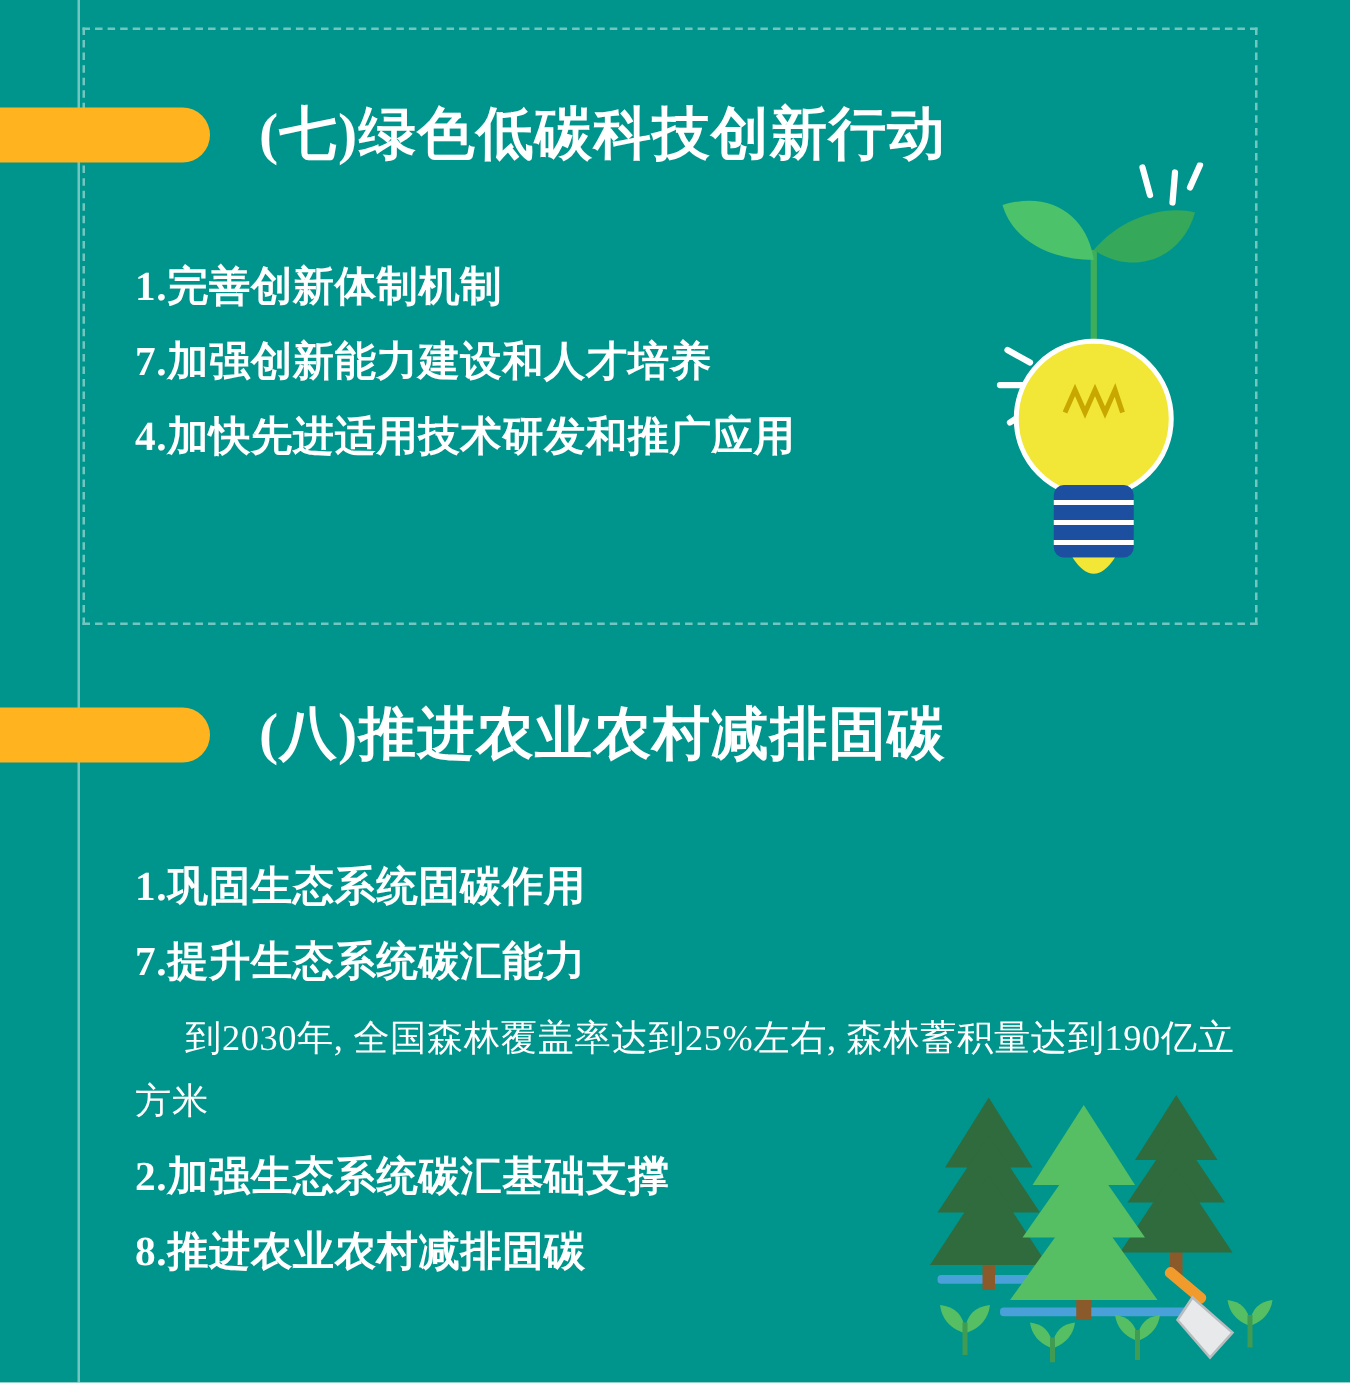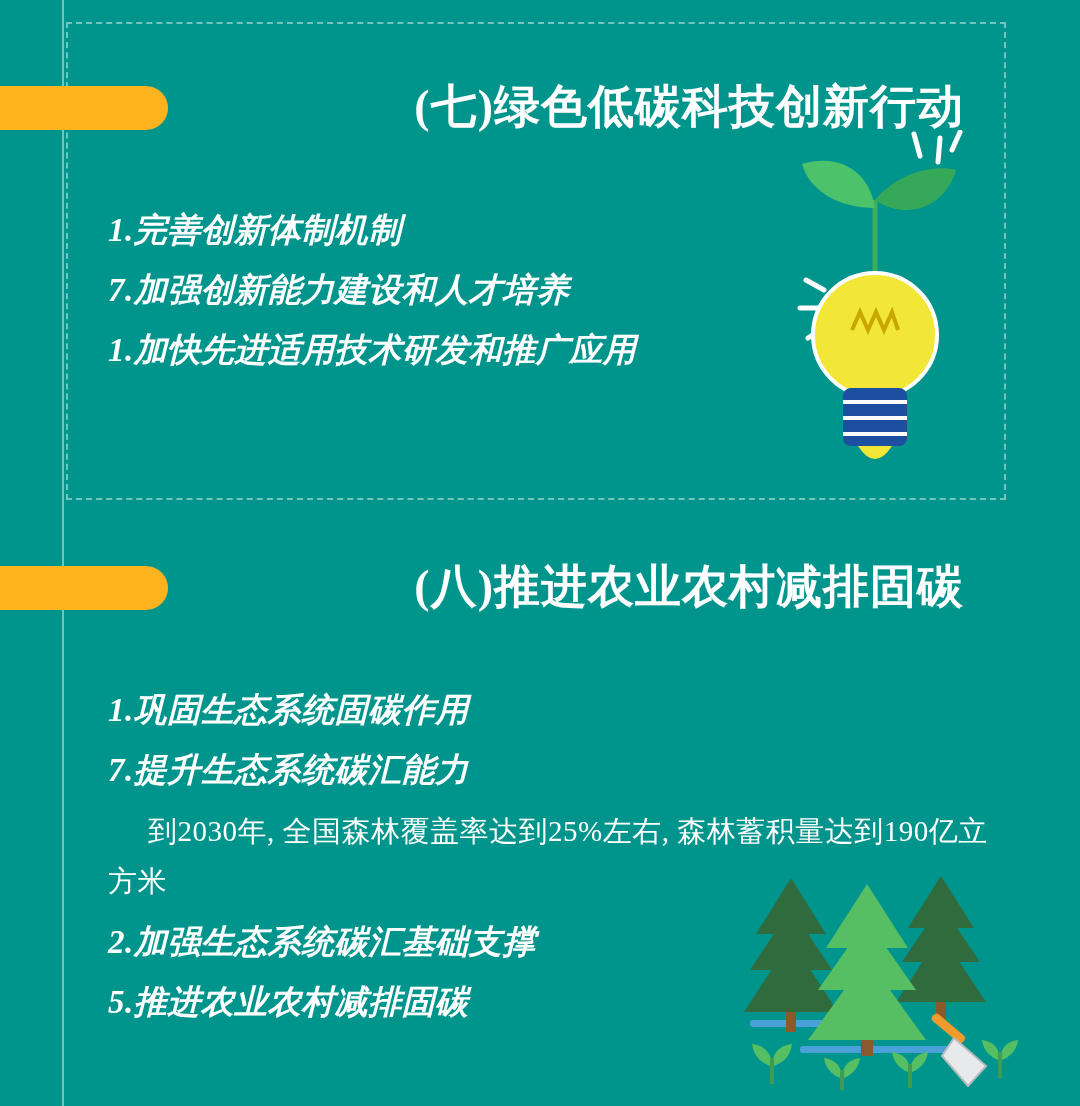--- a/index.html
+++ b/index.html
@@ -54,7 +54,7 @@
     position: absolute;
     left: 0;
     width: 964px;
-    text-align: right;
+    text-align: center;
     color: #ffffff;
     font-weight: bold;
     font-size: 46px;

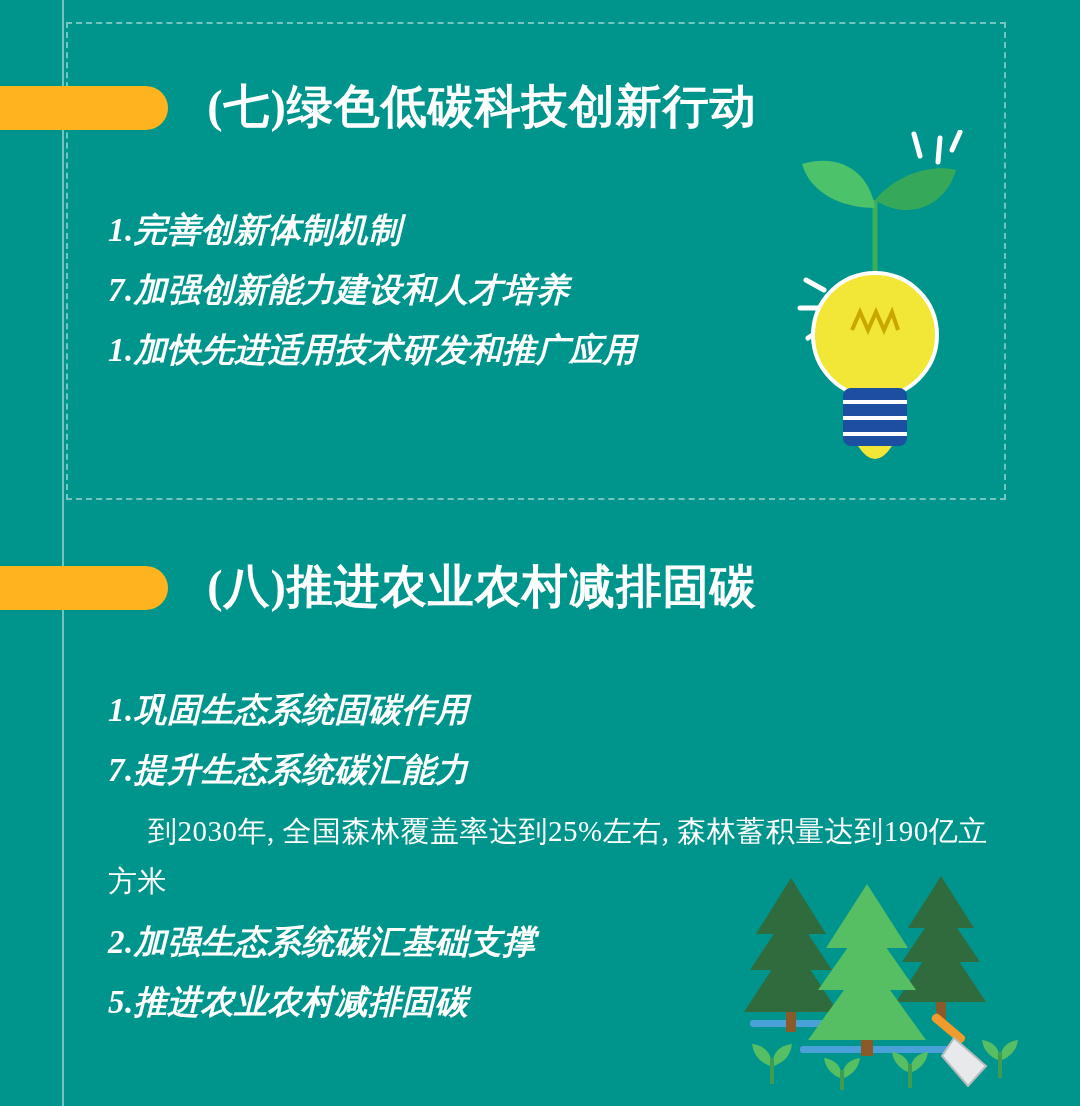--- a/index.html
+++ b/index.html
@@ -82,7 +82,6 @@
   }
   .list-item {
     white-space: nowrap;
-    font-style: italic;
   }
   .note {
     font-weight: normal;

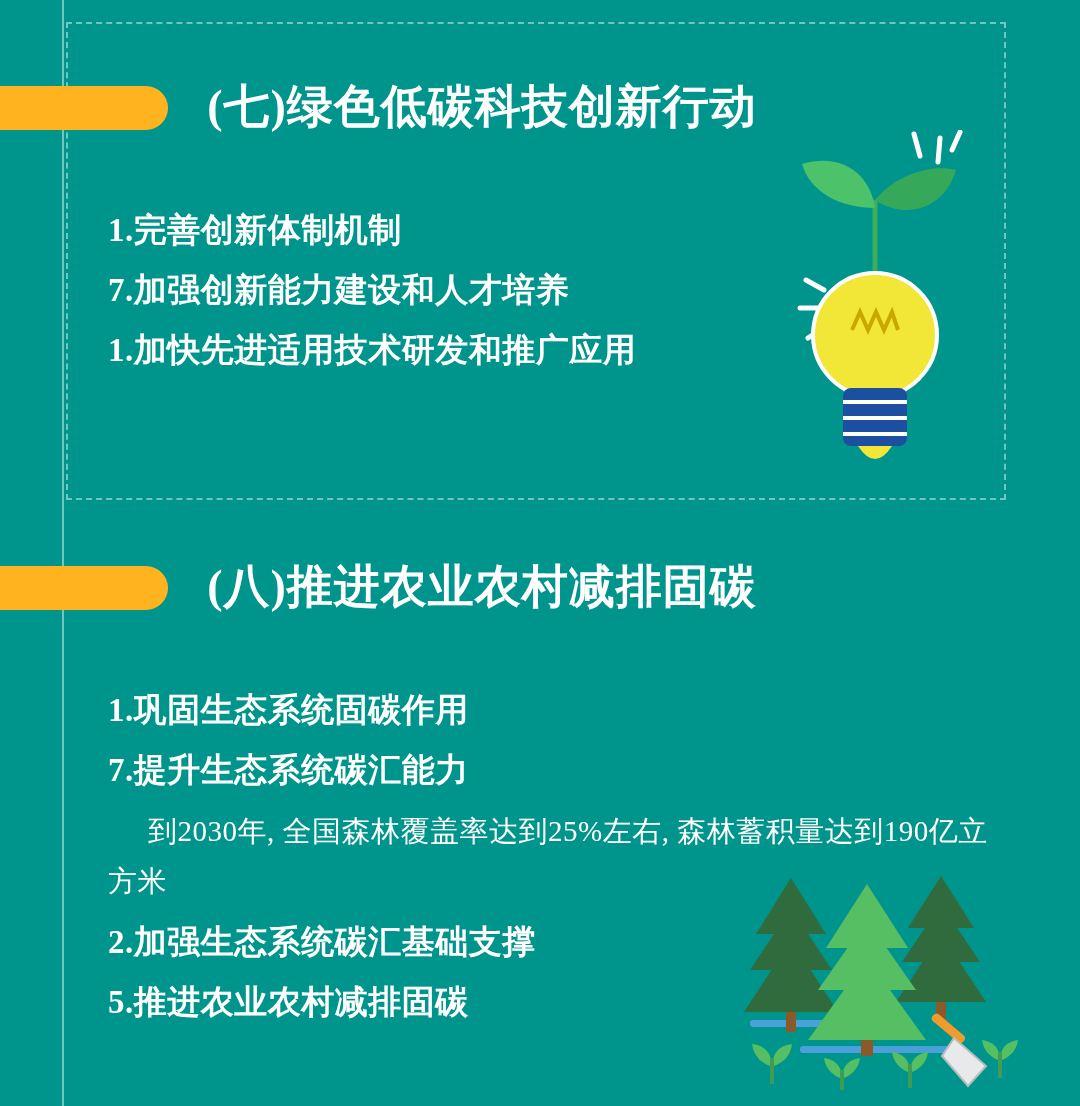--- a/index.html
+++ b/index.html
@@ -127,7 +127,7 @@
   <div class="list list-1">
     <div class="list-item">1.完善创新体制机制</div>
     <div class="list-item">7.加强创新能力建设和人才培养</div>
-    <div class="list-item">1.加快先进适用技术研发和推广应用</div>
+    <div class="list-item">4.加快先进适用技术研发和推广应用</div>
   </div>
 
   <div class="bulb-art">

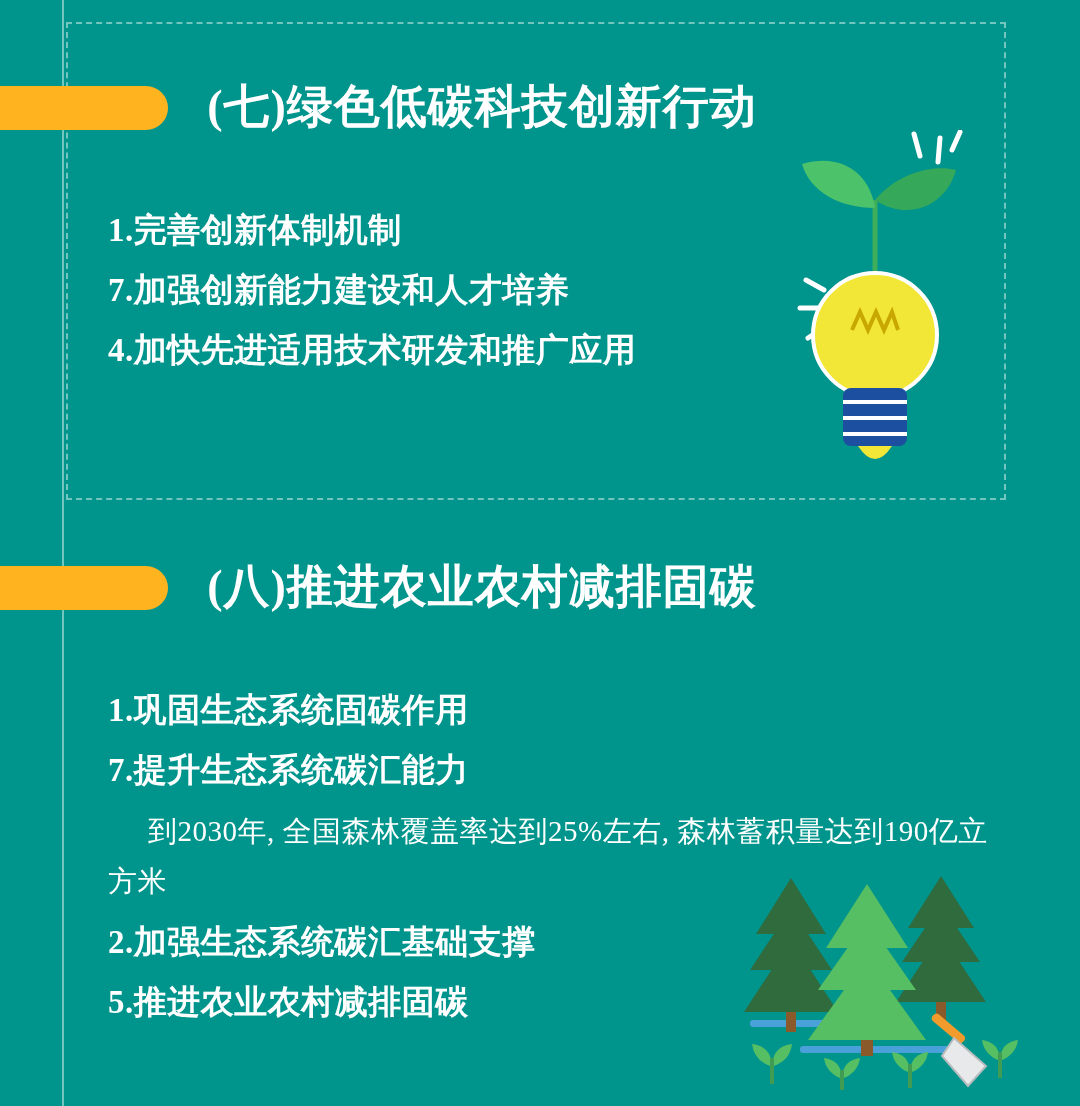--- a/index.html
+++ b/index.html
@@ -174,7 +174,7 @@
     <div class="list-item">7.提升生态系统碳汇能力</div>
     <div class="note">到2030年, 全国森林覆盖率达到25%左右, 森林蓄积量达到190亿立方米</div>
     <div class="list-item">2.加强生态系统碳汇基础支撑</div>
-    <div class="list-item">5.推进农业农村减排固碳</div>
+    <div class="list-item">8.推进农业农村减排固碳</div>
   </div>
 
   <div class="forest-art">

